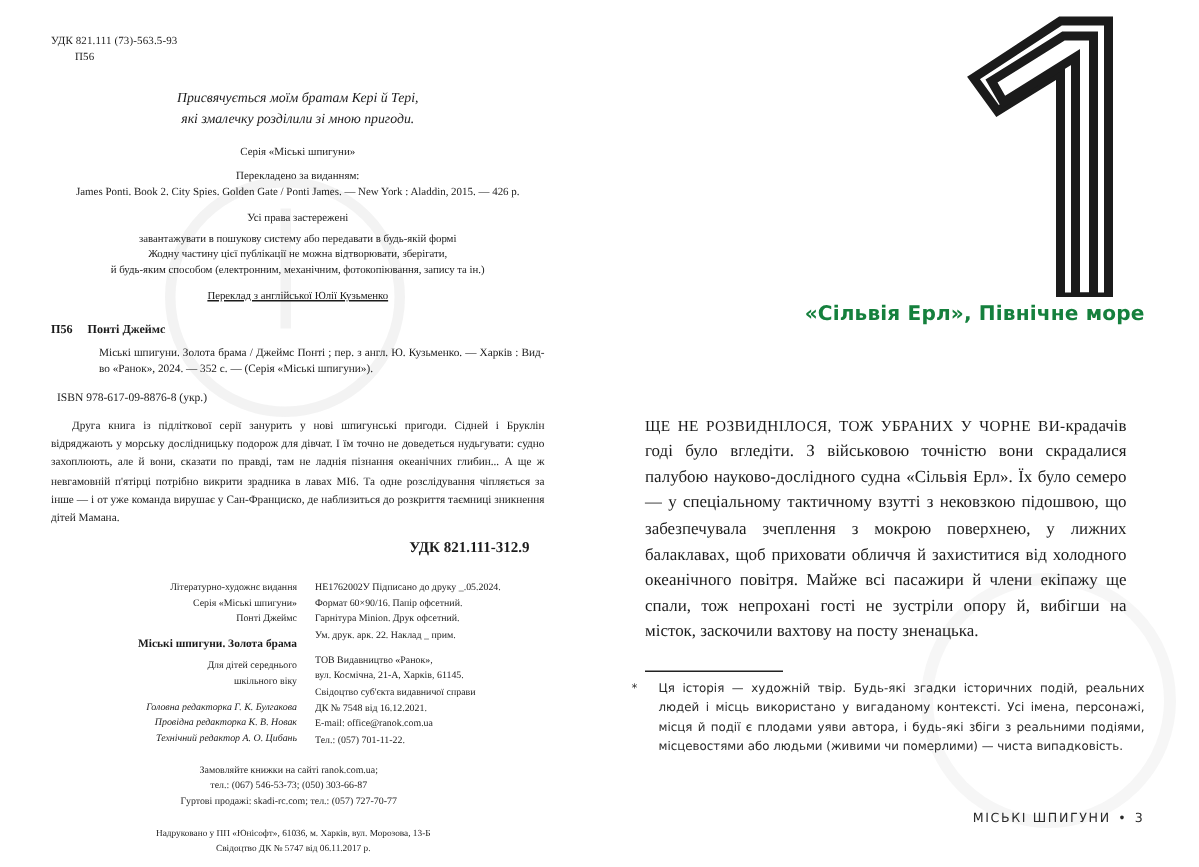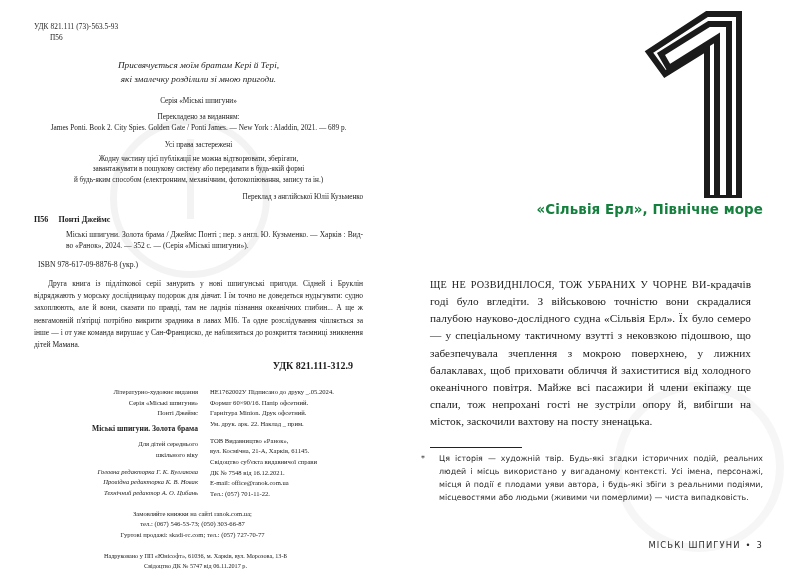--- a/index.html
+++ b/index.html
@@ -291,7 +291,7 @@
       <div class="series-line">Серія «Міські шпигуни»</div>
 
       <div class="transl-label">Перекладено за виданням:</div>
-      <div class="orig-edition">James Ponti. Book 2. City Spies. Golden Gate / Ponti James. — New York : Aladdin, 2021. — 689 p.</div>
+      <div class="orig-edition">James Ponti. Book 2. City Spies. Golden Gate / Ponti James. — New York : Aladdin, 2015. — 426 p.</div>
 
       <div class="rights-label">Усі права застережені</div>
       <div class="rights-body">

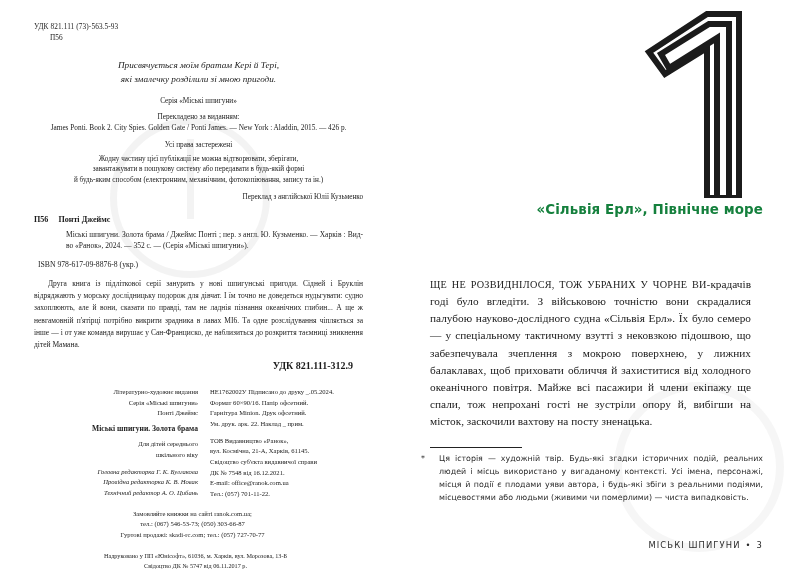--- a/index.html
+++ b/index.html
@@ -295,8 +295,8 @@
 
       <div class="rights-label">Усі права застережені</div>
       <div class="rights-body">
+        <div>завантажувати в пошукову систему або передавати в будь-якій формі</div>
         <div>Жодну частину цієї публікації не можна відтворювати, зберігати,</div>
-        <div>завантажувати в пошукову систему або передавати в будь-якій формі</div>
         <div>й будь-яким способом (електронним, механічним, фотокопіювання, запису та ін.)</div>
       </div>
 

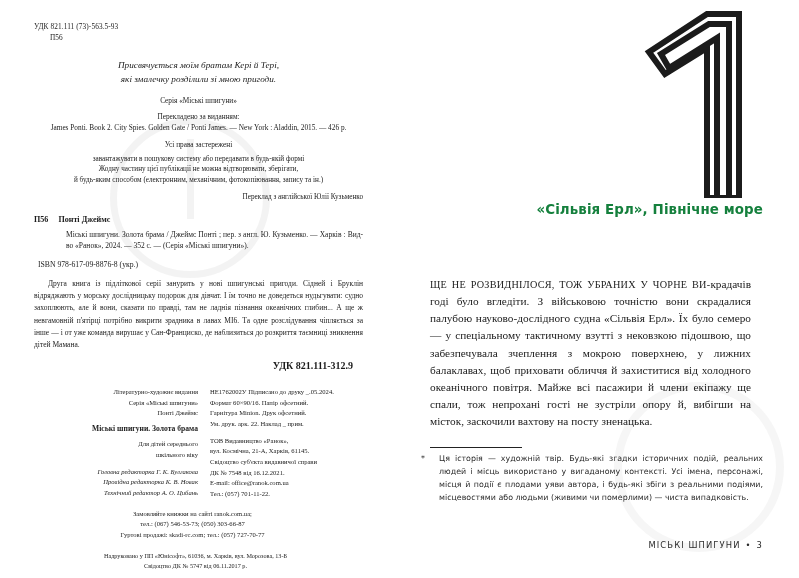--- a/index.html
+++ b/index.html
@@ -95,9 +95,10 @@
     margin-top: 5px;
   }
   .translator-line {
-    text-align: right;
+    text-align: center;
     font-size: 7.2px;
     margin-top: 7px;
+    text-decoration: underline;
   }
 
   .cat-entry {

